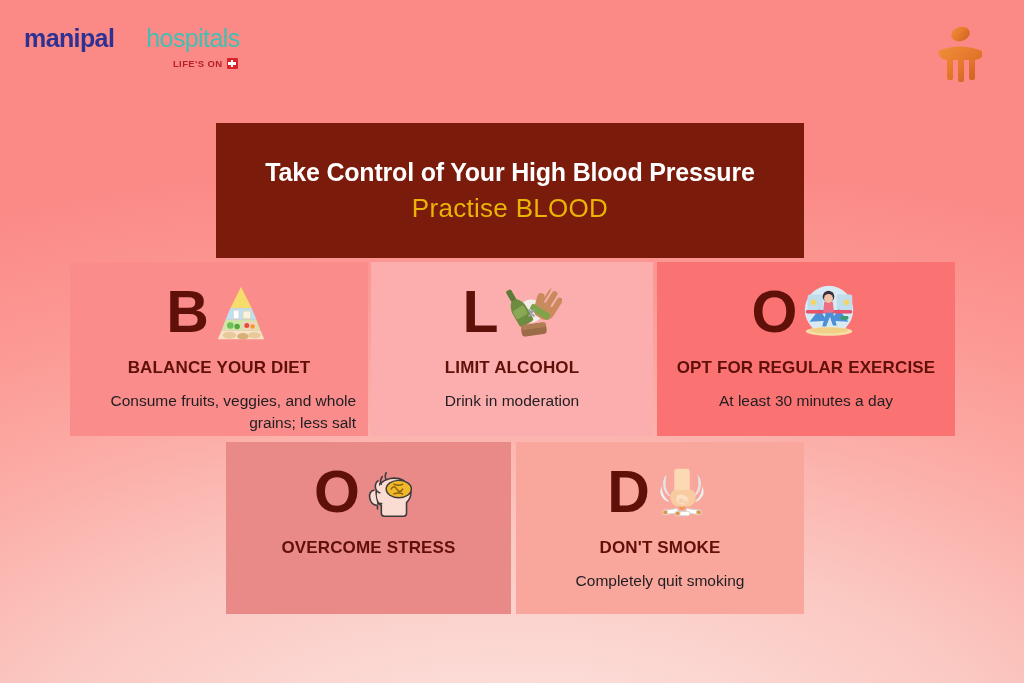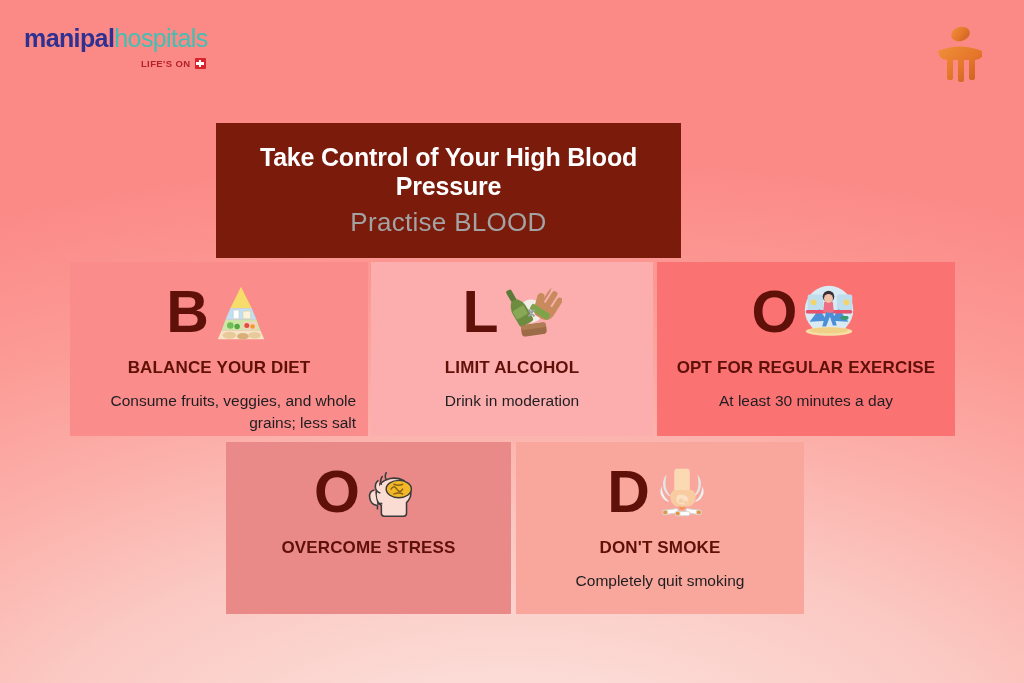--- a/index.html
+++ b/index.html
@@ -26,7 +26,7 @@
   }
   .logo-word { font-size:25px; letter-spacing:-0.6px; font-weight:400; }
   .logo-manipal { color:#2E3192;font-weight:bold; }
-  .logo-hospitals { color:#41BFB3; }
+  .logo-hospitals { color:#41BFB3;padding-left:32px; }
   .logo-tag {
     display:flex; align-items:center; justify-content:flex-end;
     gap:4px; margin-top:7px; padding-right:2px;text-align:center;

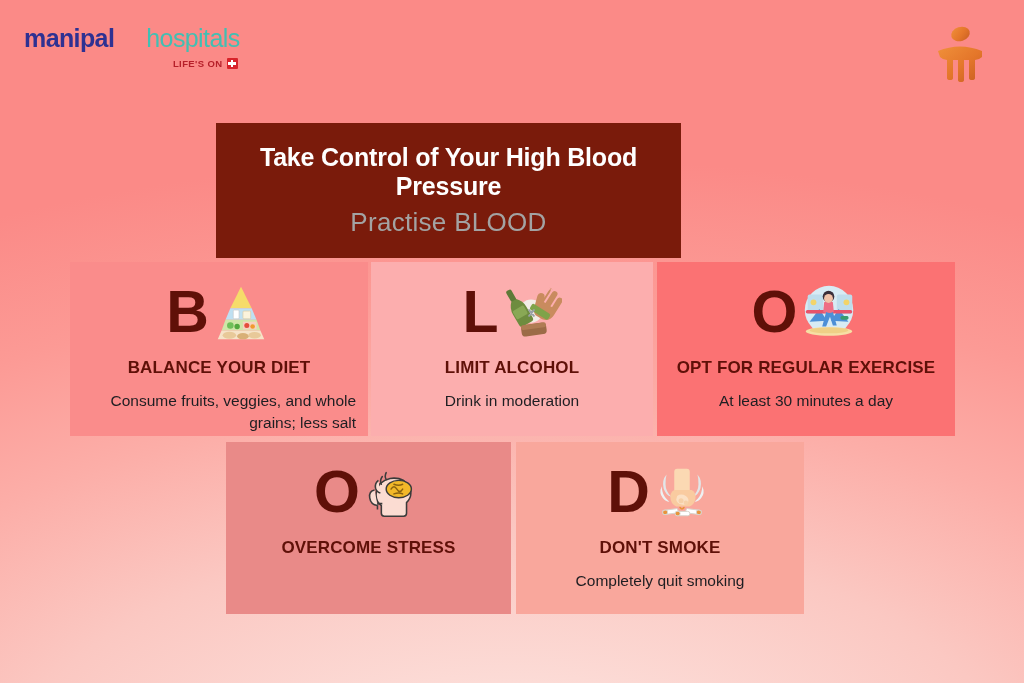--- a/index.html
+++ b/index.html
@@ -52,7 +52,7 @@
   
   #header-banner {
     position:absolute; left:216px; top:123px;
-    width:465px; height:135px;
+    width:588px; height:135px;
     background:#7A1B0B;
     display:flex; flex-direction:column;
     align-items:center; justify-content:center;

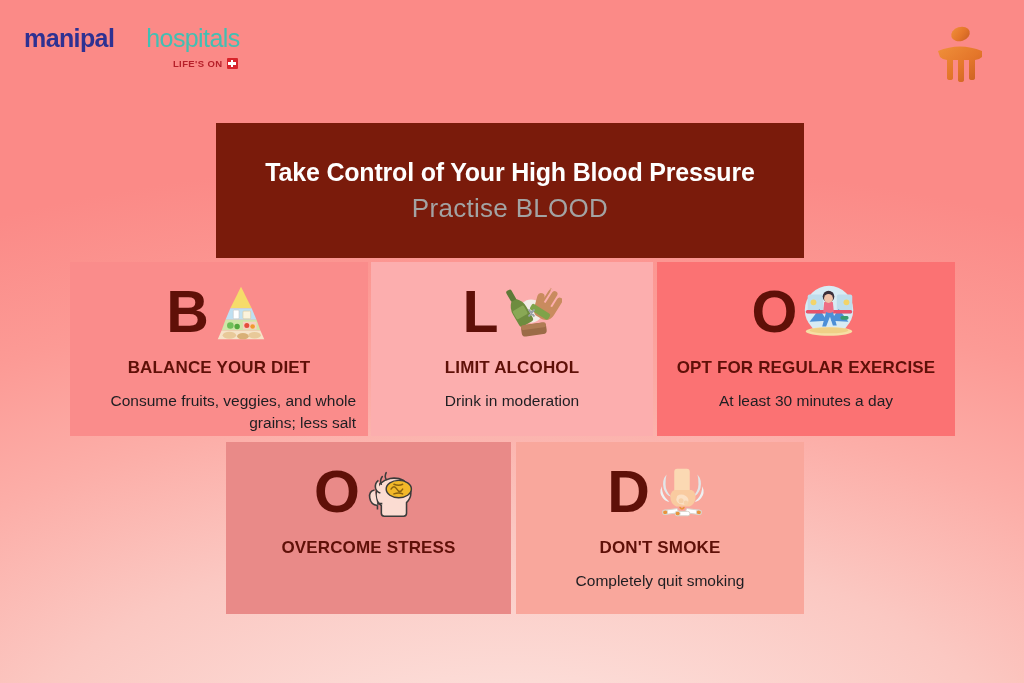--- a/index.html
+++ b/index.html
@@ -63,7 +63,7 @@
     letter-spacing:-0.2px; text-align:center;
   }
   #header-subtitle {
-    color:#a3a3a3; font-size:26px; font-weight:300;
+    color:#eab308; font-size:26px; font-weight:300;
     letter-spacing:0.3px; text-align:center;
   }
 

